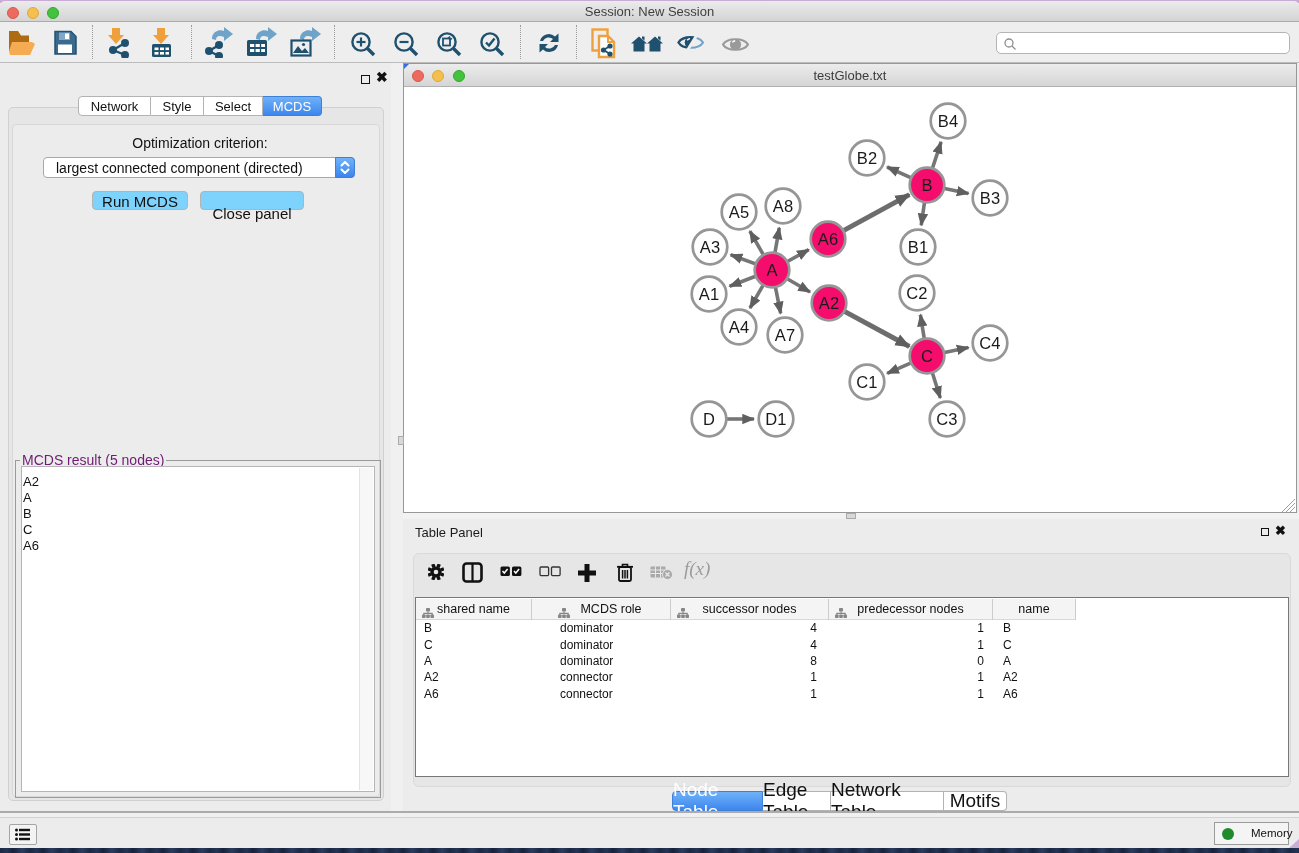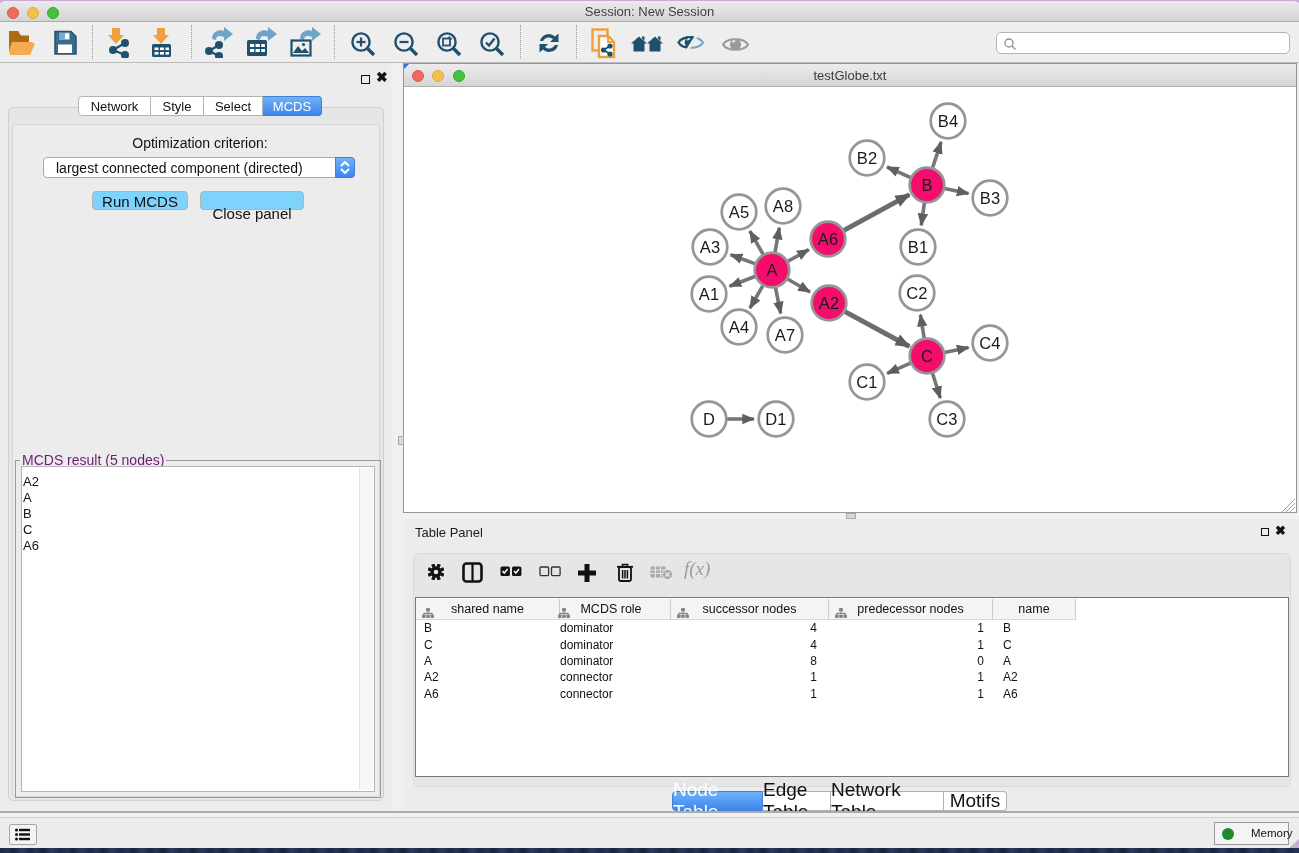--- a/index.html
+++ b/index.html
@@ -430,7 +430,7 @@
 </div>
 <div id="table" class="abs">
   <div id="thead">
-<div class="th" style="left:0px; width:144px;"><span style="position:absolute; left:6px; top:5px;"><svg width="12" height="10" viewBox="0 0 12 10">
+<div class="th" style="left:0px; width:116px;"><span style="position:absolute; left:6px; top:5px;"><svg width="12" height="10" viewBox="0 0 12 10">
             <rect x="4" y="0" width="4" height="3.6" rx="0.8" fill="#868686"></rect>
             <path d="M6 3.6 L6 5.4 M1.8 7 L1.8 5.4 L10.2 5.4 L10.2 7" fill="none" stroke="#868686" stroke-width="1.1"></path>
             <rect x="0" y="6.4" width="3.6" height="3.6" rx="0.8" fill="#868686"></rect>

